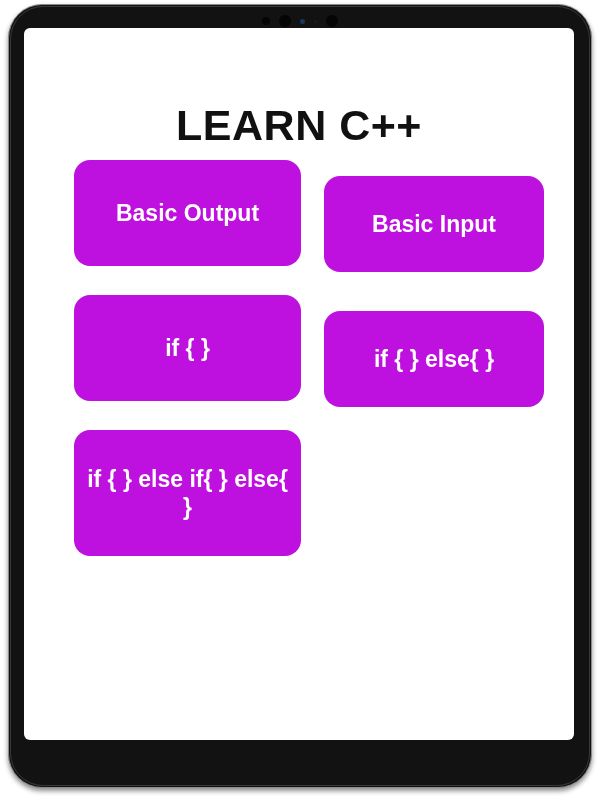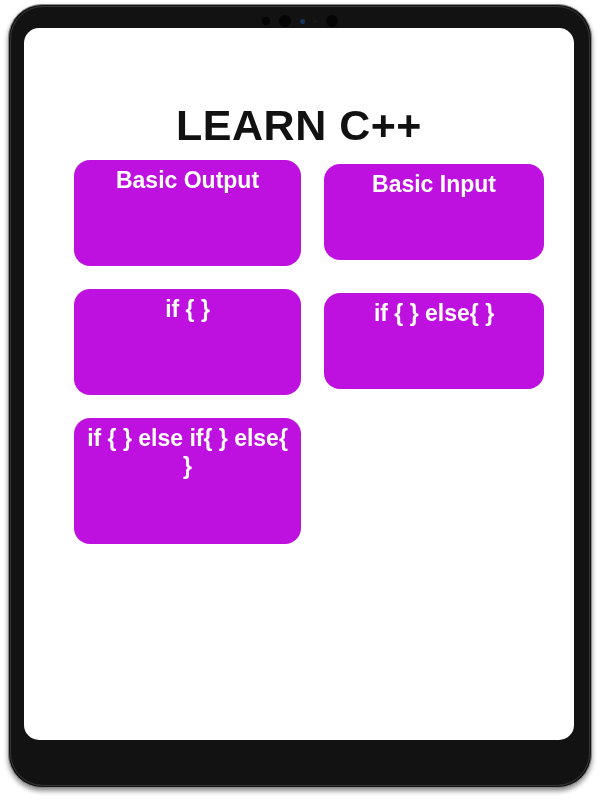--- a/index.html
+++ b/index.html
@@ -69,7 +69,7 @@
     width: 550px;
     height: 712px;
     background: #ffffff;
-    border-radius: 15px;
+    border-radius: 6px;
     overflow: hidden;
   }
 

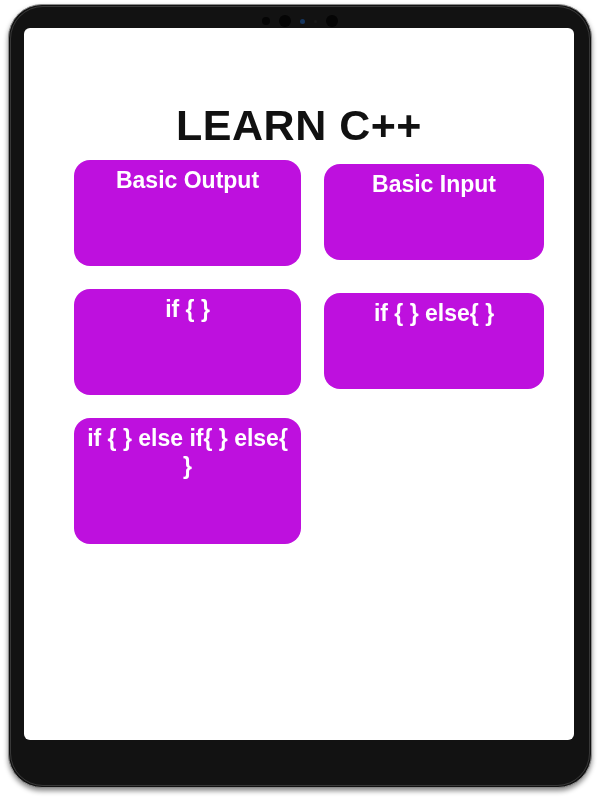--- a/index.html
+++ b/index.html
@@ -119,6 +119,7 @@
     line-height: 1.22;
     text-align: center;
     display: flex;
+    align-items: center;
     justify-content: center;
     padding: 6px 6px;
     box-sizing: border-box;

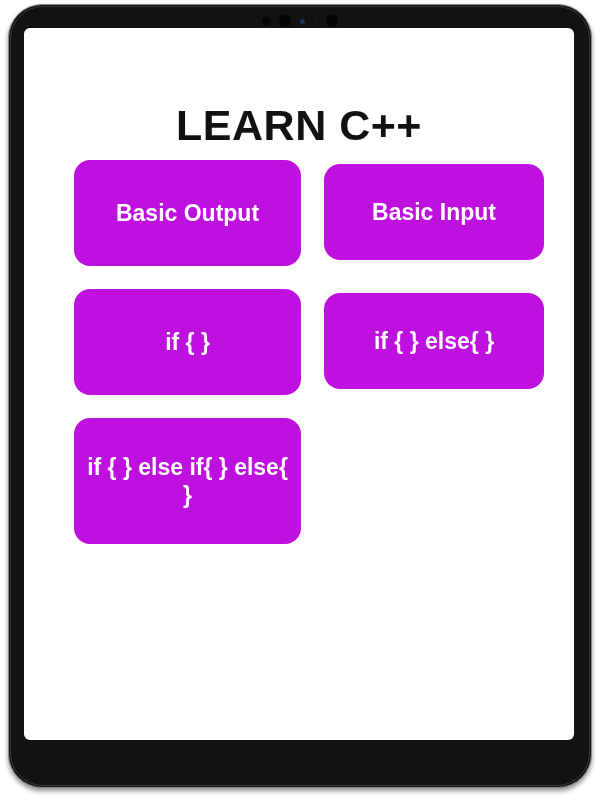--- a/index.html
+++ b/index.html
@@ -137,7 +137,7 @@
   .topic-button.col-right {
     width: 220px;
     height: 96px;
-    margin-top: 4px;
+    margin-top: 16px;
   }
   .topic-button.row3 {
     height: 126px;

